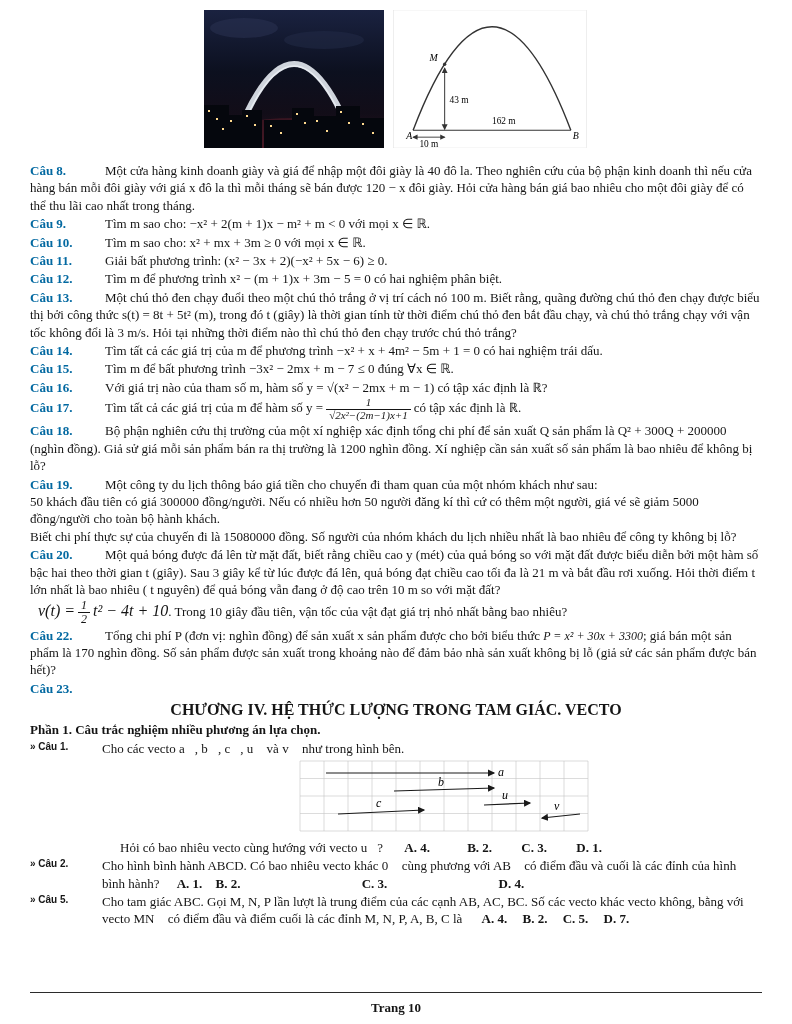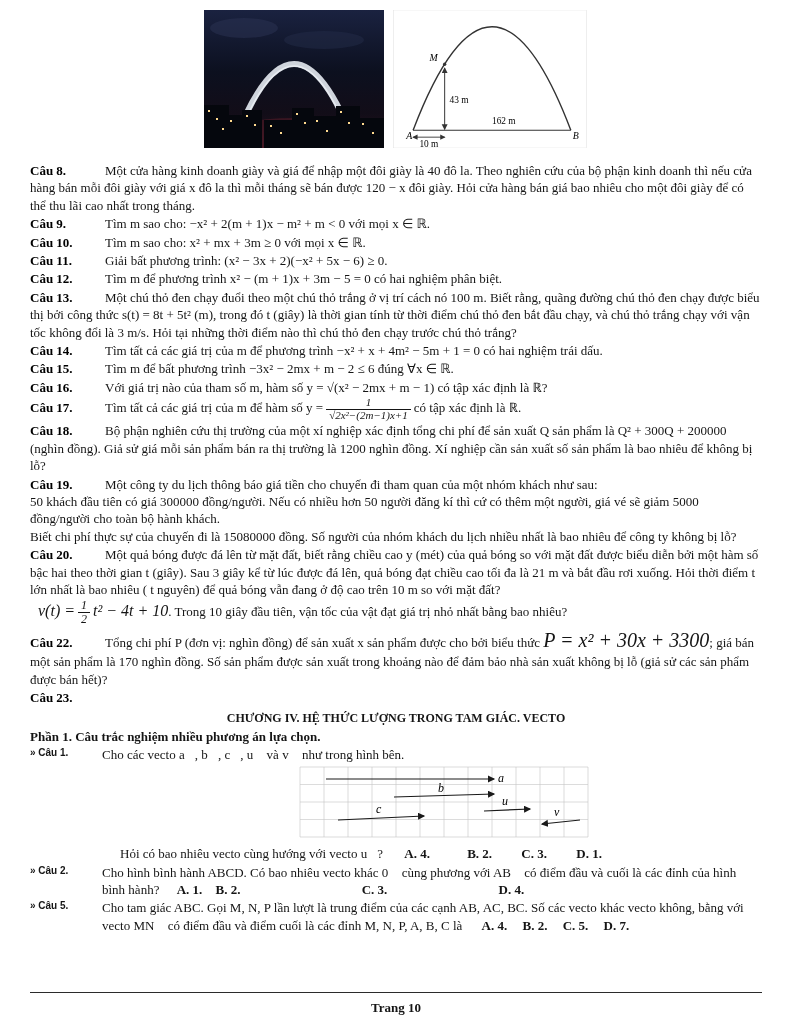--- a/index.html
+++ b/index.html
@@ -18,7 +18,7 @@
 
   
   .content p { line-height:1.34; margin:0 0 1px 0; }
-  .qlabel { color:#000000; font-weight:bold; display:inline-block; width:75px; }
+  .qlabel { color:#0369a1; font-weight:bold; display:inline-block; width:75px; }
   .qtext { white-space:pre-line; }
   .frac { display:inline-block; vertical-align:middle; text-align:center; line-height:1.05; font-size:11px; font-style:italic; margin:0 3px; }
   .frac .num { display:block; border-bottom:1px solid #151515; padding:0 3px; }

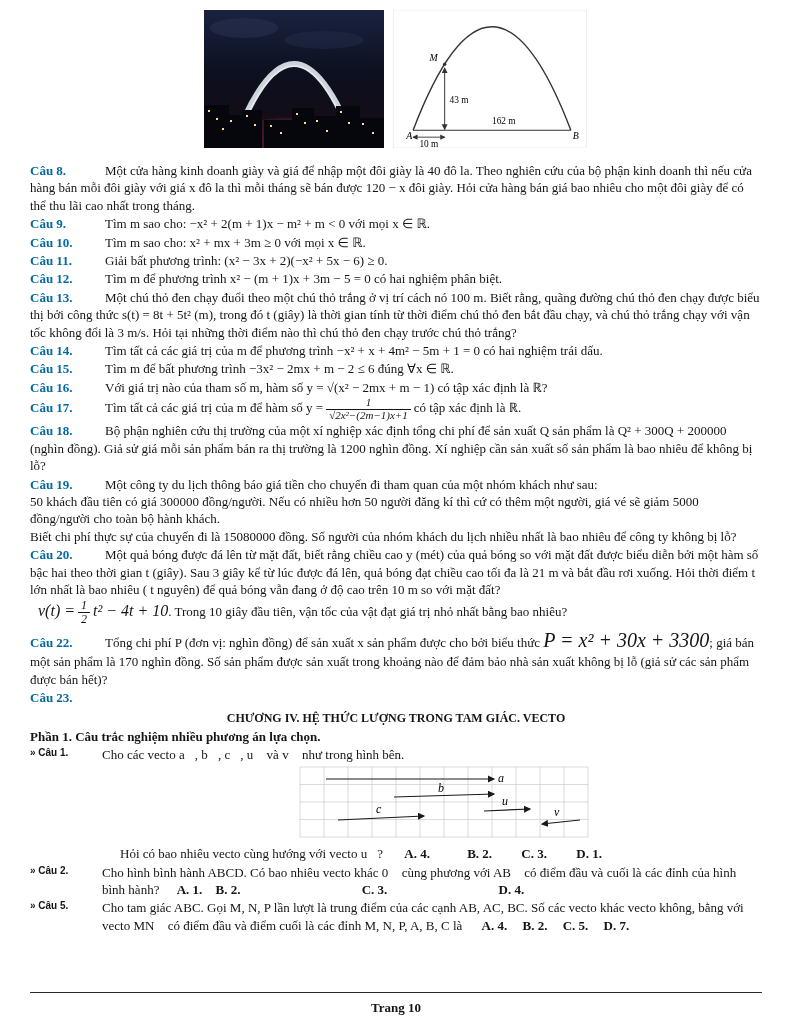--- a/index.html
+++ b/index.html
@@ -127,7 +127,7 @@
     <p><span class="qlabel">Câu 12.</span><span class="qtext">Tìm m để phương trình x² − (m + 1)x + 3m − 5 = 0 có hai nghiệm phân biệt.</span></p>
     <p><span class="qlabel">Câu 13.</span><span class="qtext">Một chú thỏ đen chạy đuổi theo một chú thỏ trắng ở vị trí cách nó 100 m. Biết rằng, quãng đường chú thỏ đen chạy được biểu thị bởi công thức s(t) = 8t + 5t² (m), trong đó t (giây) là thời gian tính từ thời điểm chú thỏ đen bắt đầu chạy, và chú thỏ trắng chạy với vận tốc không đổi là 3 m/s. Hỏi tại những thời điểm nào thì chú thỏ đen chạy trước chú thỏ trắng?</span></p>
     <p><span class="qlabel">Câu 14.</span><span class="qtext">Tìm tất cả các giá trị của m để phương trình −x² + x + 4m² − 5m + 1 = 0 có hai nghiệm trái dấu.</span></p>
-    <p><span class="qlabel">Câu 15.</span><span class="qtext">Tìm m để bất phương trình −3x² − 2mx + m − 2 ≤ 6 đúng ∀x ∈ ℝ.</span></p>
+    <p><span class="qlabel">Câu 15.</span><span class="qtext">Tìm m để bất phương trình −3x² − 2mx + m − 7 ≤ 0 đúng ∀x ∈ ℝ.</span></p>
     <p><span class="qlabel">Câu 16.</span><span class="qtext">Với giá trị nào của tham số m, hàm số y = √(x² − 2mx + m − 1) có tập xác định là ℝ?</span></p>
 
     <p><span class="qlabel">Câu 17.</span><span class="qtext">Tìm tất cả các giá trị của m để hàm số y =</span><span class="frac"><span class="num">1</span><span class="den">√2x²−(2m−1)x+1</span></span><span class="qtext">có tập xác định là ℝ.</span></p>

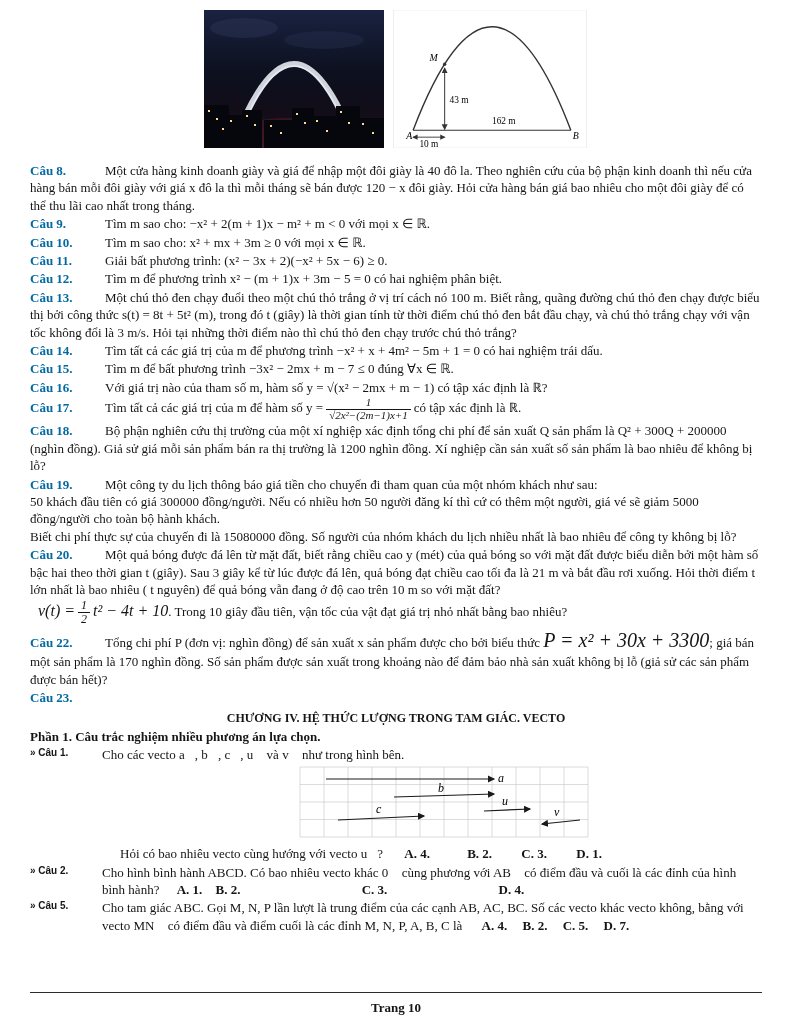--- a/index.html
+++ b/index.html
@@ -25,7 +25,7 @@
   .frac .den { display:block; padding:0 3px; }
   .formula { font-size:16px; font-style:italic;margin-top:8px; }
   .formula .frac { font-size:12px; }
-  .mathlg { font-size:20px; font-style:italic; }
+  .mathlg { font-size:12px; font-style:italic; }
 
   .chapter-title { text-align:center; font-weight:bold; font-size:12px; margin:4px 0 2px 0; }
   .part-title { font-weight:bold; margin:0 0 1px 0; line-height:1.34;font-family:Liberation Serif, serif; }

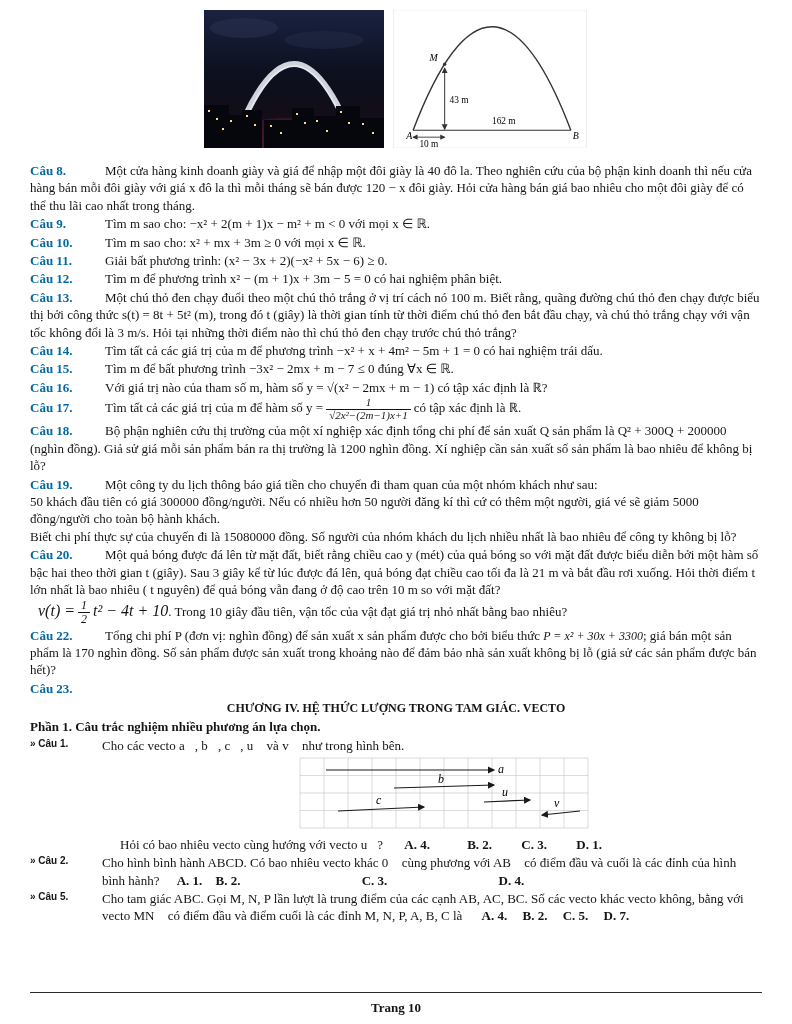--- a/index.html
+++ b/index.html
@@ -27,7 +27,7 @@
   .formula .frac { font-size:12px; }
   .mathlg { font-size:12px; font-style:italic; }
 
-  .chapter-title { text-align:center; font-weight:bold; font-size:12px; margin:4px 0 2px 0; }
+  .chapter-title { text-align:center; font-weight:bold; font-size:16px; margin:4px 0 2px 0; }
   .part-title { font-weight:bold; margin:0 0 1px 0; line-height:1.34;font-family:Liberation Serif, serif; }
 
   .qb { position:relative; padding-left:72px; line-height:1.34; margin:0 0 1px 0; }

